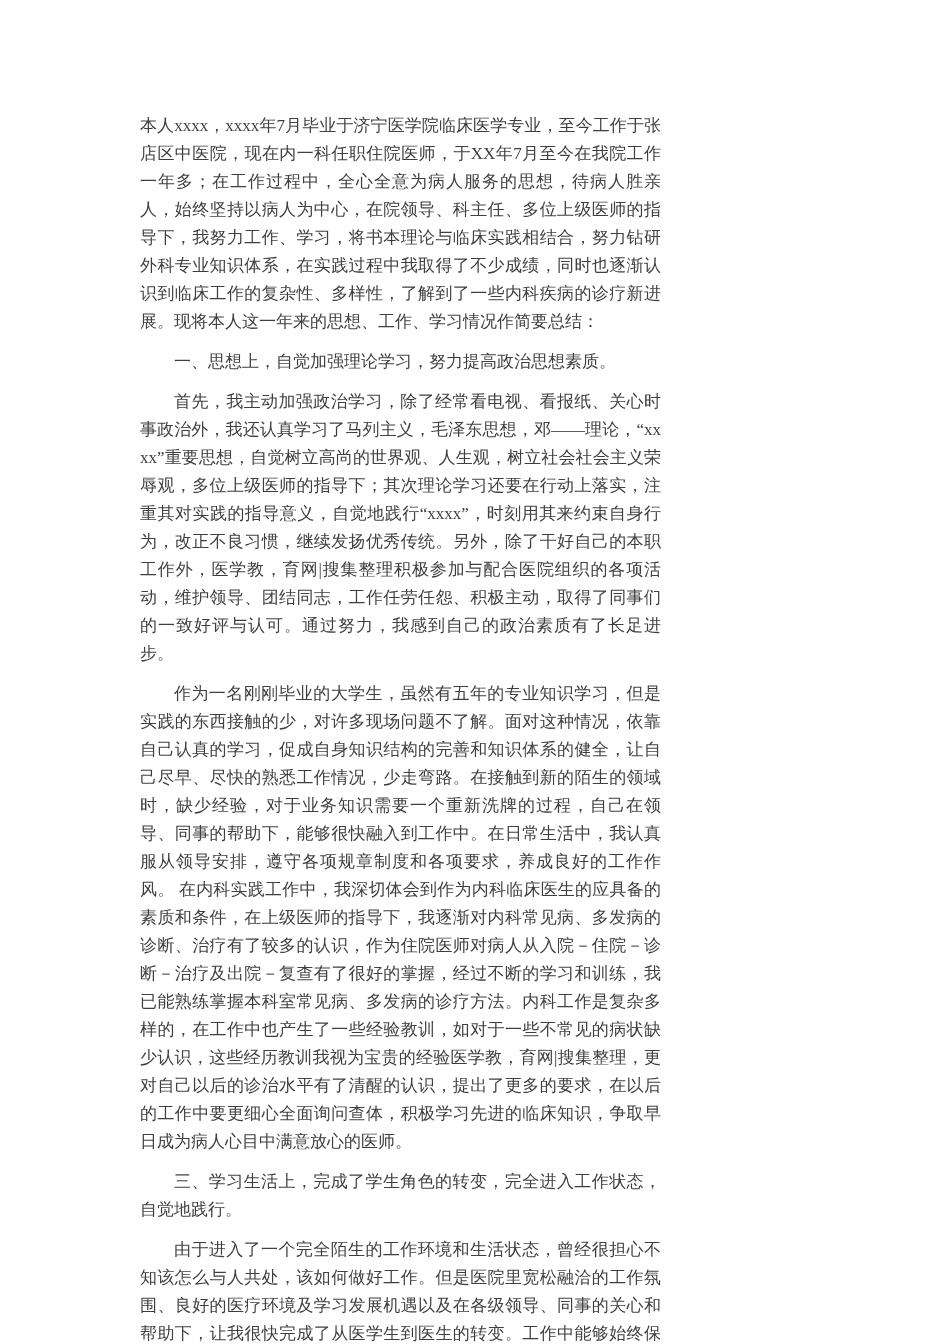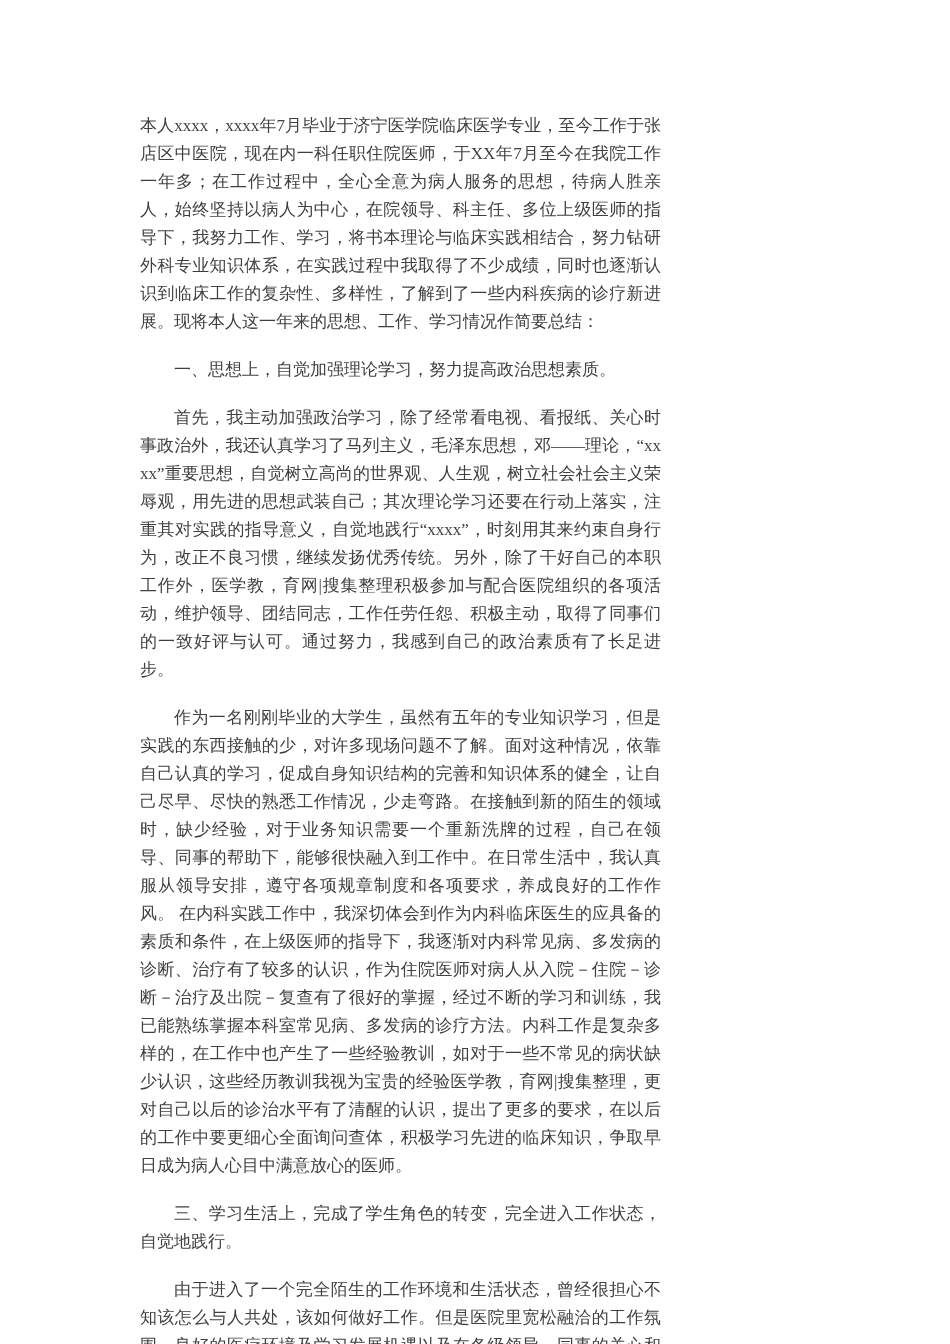--- a/index.html
+++ b/index.html
@@ -30,7 +30,7 @@
     word-break: break-all;
   }
   .para + .para {
-    margin-top: 20px;
+    margin-top: 12px;
   }
   .para.indent {
     text-indent: 2em;

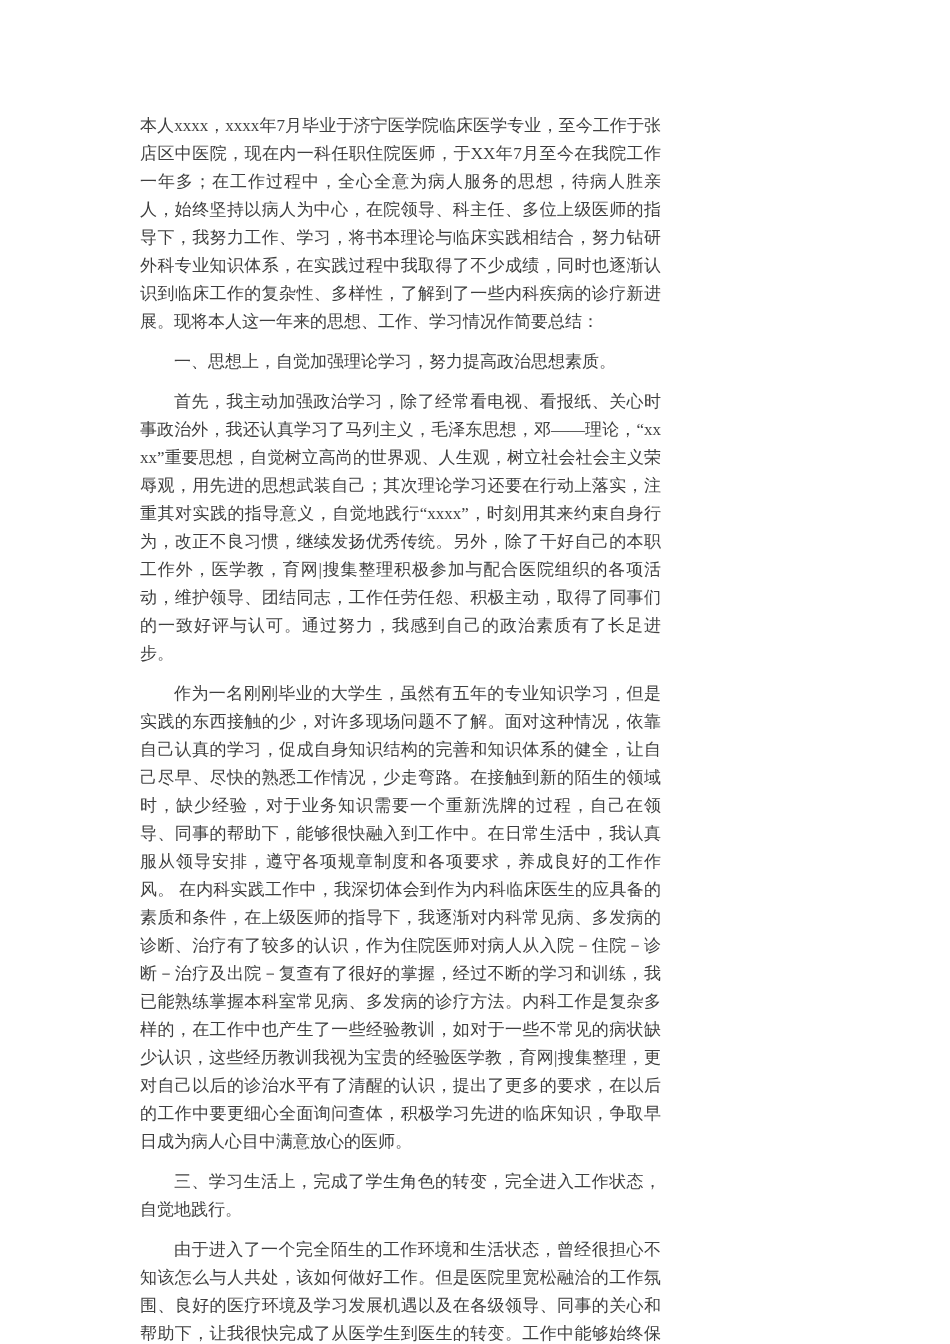--- a/index.html
+++ b/index.html
@@ -44,7 +44,7 @@
 
   <p class="para indent">一、思想上，自觉加强理论学习，努力提高政治思想素质。</p>
 
-  <p class="para indent">首先，我主动加强政治学习，除了经常看电视、看报纸、关心时事政治外，我还认真学习了马列主义，毛泽东思想，邓——理论，“xxxx”重要思想，自觉树立高尚的世界观、人生观，树立社会社会主义荣辱观，用先进的思想武装自己；其次理论学习还要在行动上落实，注重其对实践的指导意义，自觉地践行“xxxx”，时刻用其来约束自身行为，改正不良习惯，继续发扬优秀传统。另外，除了干好自己的本职工作外，医学教，育网|搜集整理积极参加与配合医院组织的各项活动，维护领导、团结同志，工作任劳任怨、积极主动，取得了同事们的一致好评与认可。通过努力，我感到自己的政治素质有了长足进步。</p>
+  <p class="para indent">首先，我主动加强政治学习，除了经常看电视、看报纸、关心时事政治外，我还认真学习了马列主义，毛泽东思想，邓——理论，“xxxx”重要思想，自觉树立高尚的世界观、人生观，树立社会社会主义荣辱观，多位上级医师的指导下；其次理论学习还要在行动上落实，注重其对实践的指导意义，自觉地践行“xxxx”，时刻用其来约束自身行为，改正不良习惯，继续发扬优秀传统。另外，除了干好自己的本职工作外，医学教，育网|搜集整理积极参加与配合医院组织的各项活动，维护领导、团结同志，工作任劳任怨、积极主动，取得了同事们的一致好评与认可。通过努力，我感到自己的政治素质有了长足进步。</p>
 
 
   <p class="para indent">作为一名刚刚毕业的大学生，虽然有五年的专业知识学习，但是实践的东西接触的少，对许多现场问题不了解。面对这种情况，依靠自己认真的学习，促成自身知识结构的完善和知识体系的健全，让自己尽早、尽快的熟悉工作情况，少走弯路。在接触到新的陌生的领域时，缺少经验，对于业务知识需要一个重新洗牌的过程，自己在领导、同事的帮助下，能够很快融入到工作中。在日常生活中，我认真服从领导安排，遵守各项规章制度和各项要求，养成良好的工作作风。 在内科实践工作中，我深切体会到作为内科临床医生的应具备的素质和条件，在上级医师的指导下，我逐渐对内科常见病、多发病的诊断、治疗有了较多的认识，作为住院医师对病人从入院－住院－诊断－治疗及出院－复查有了很好的掌握，经过不断的学习和训练，我已能熟练掌握本科室常见病、多发病的诊疗方法。内科工作是复杂多样的，在工作中也产生了一些经验教训，如对于一些不常见的病状缺少认识，这些经历教训我视为宝贵的经验医学教，育网|搜集整理，更对自己以后的诊治水平有了清醒的认识，提出了更多的要求，在以后的工作中要更细心全面询问查体，积极学习先进的临床知识，争取早日成为病人心目中满意放心的医师。</p>

